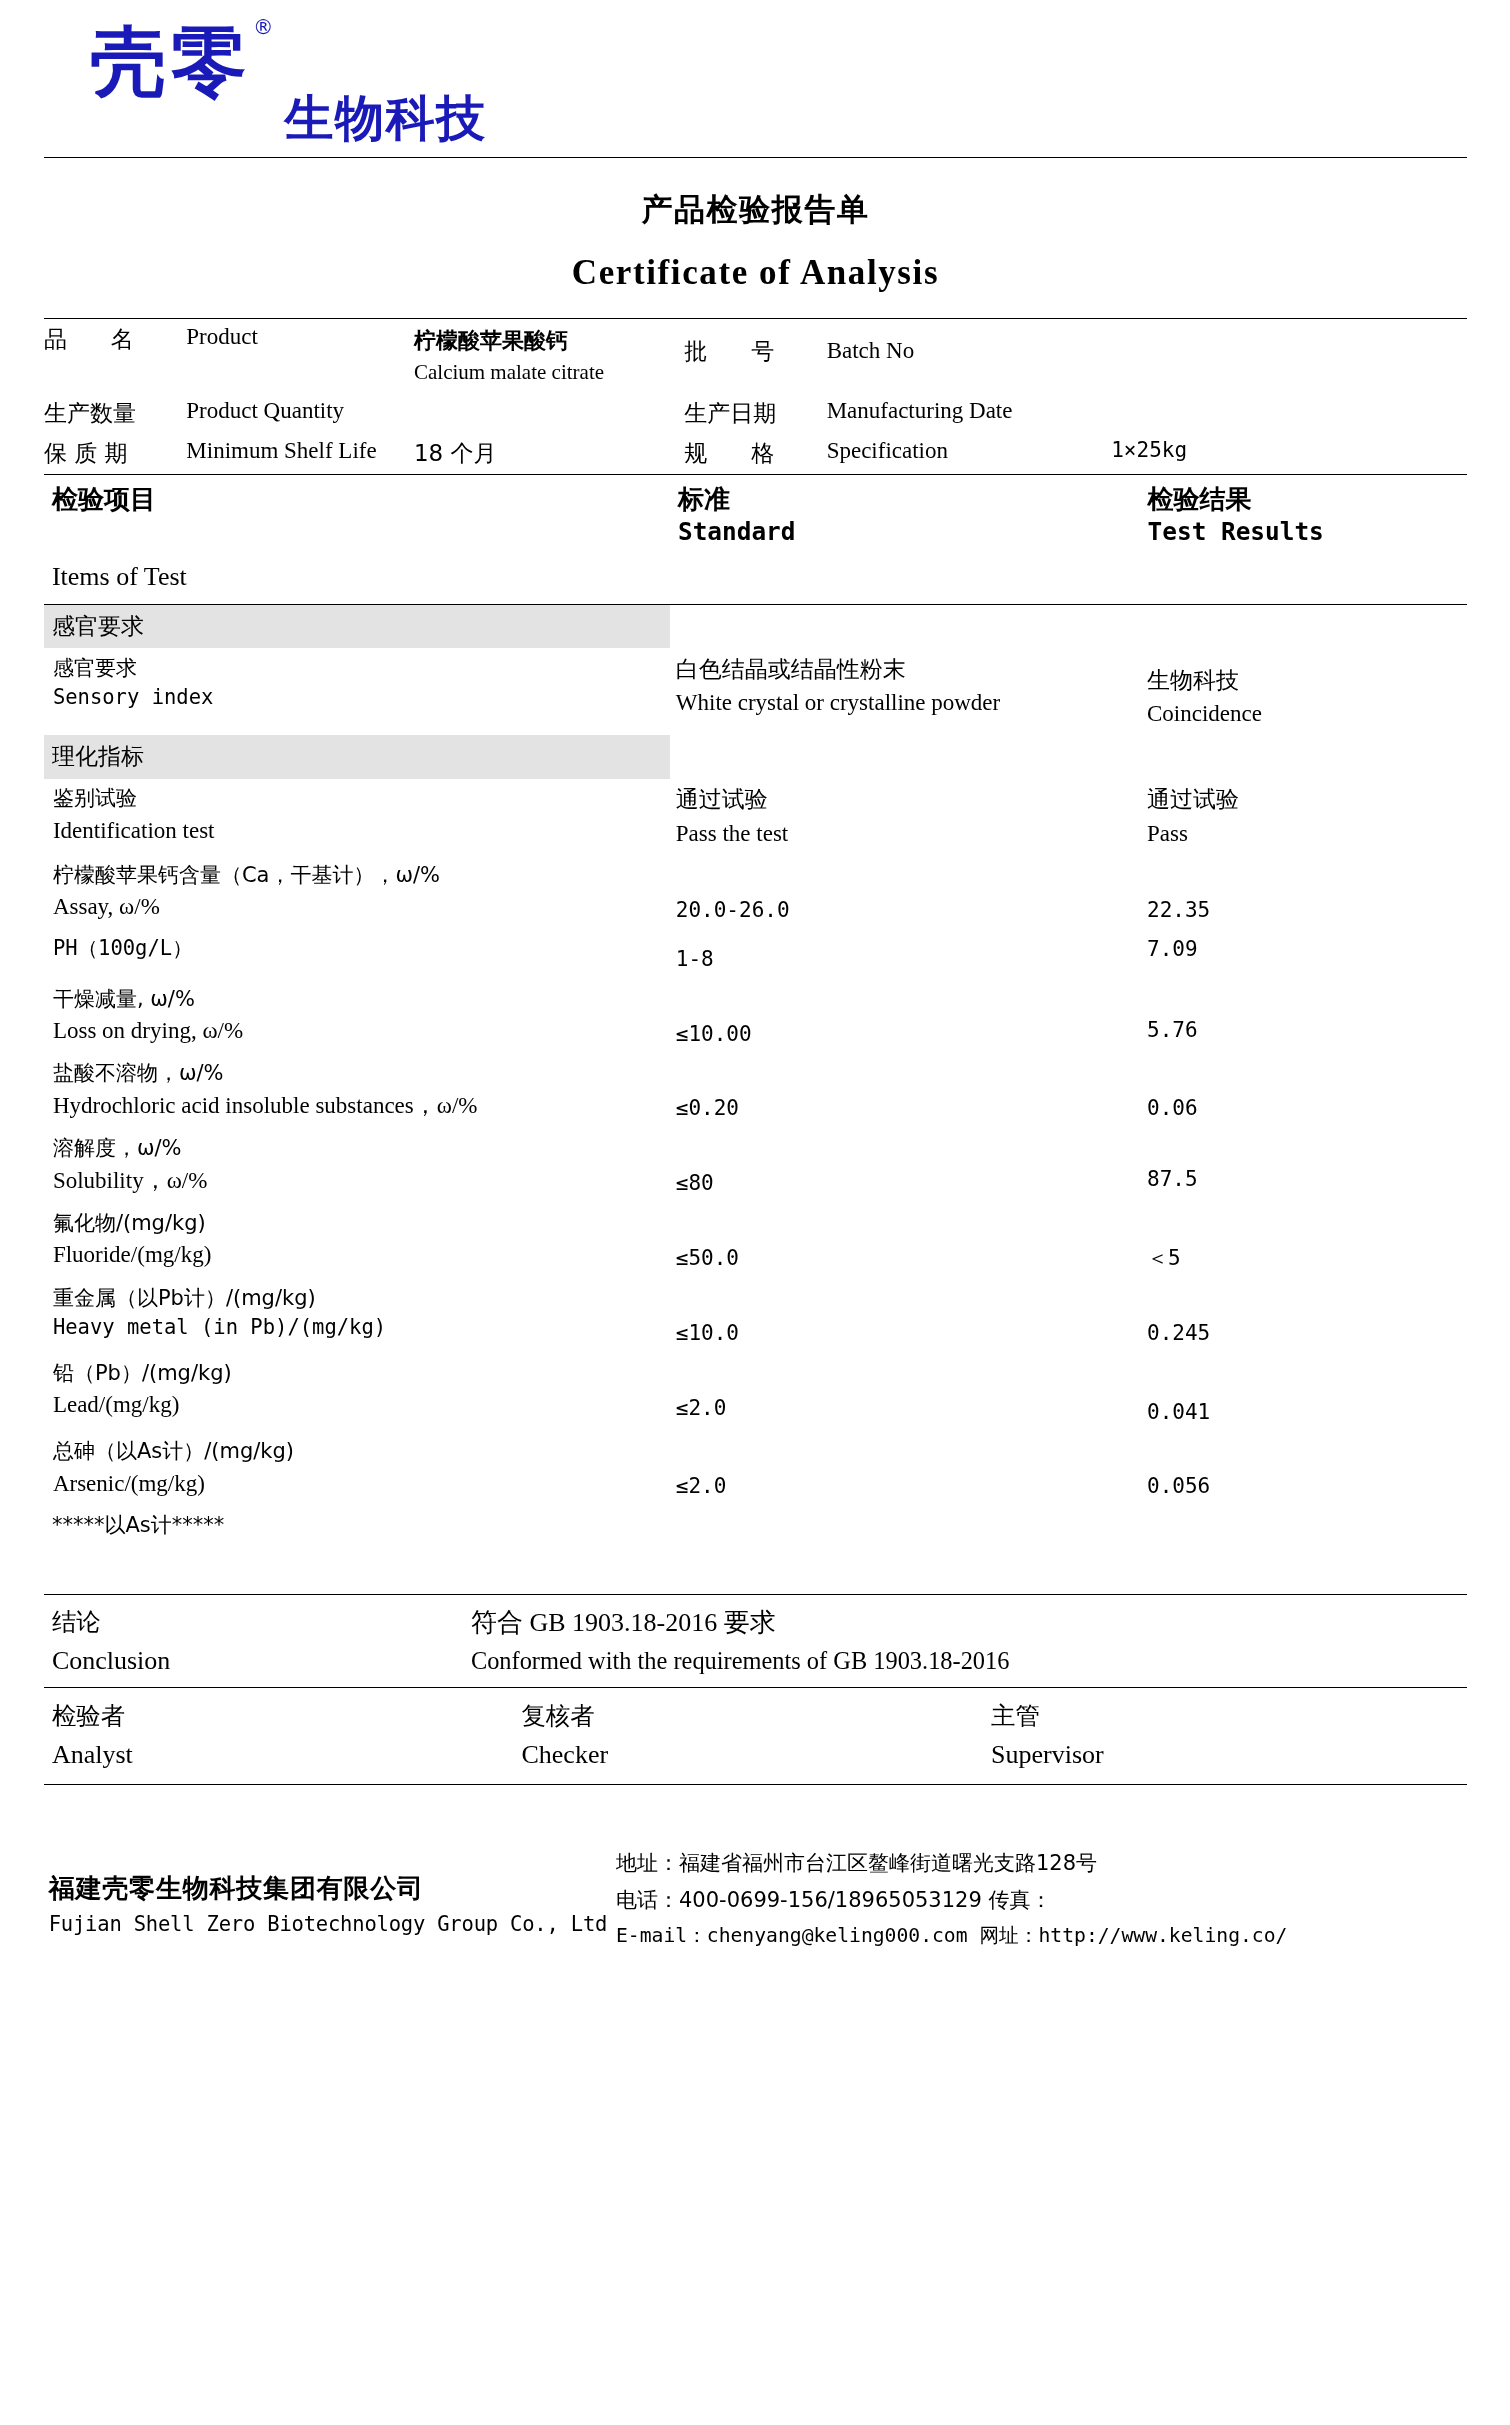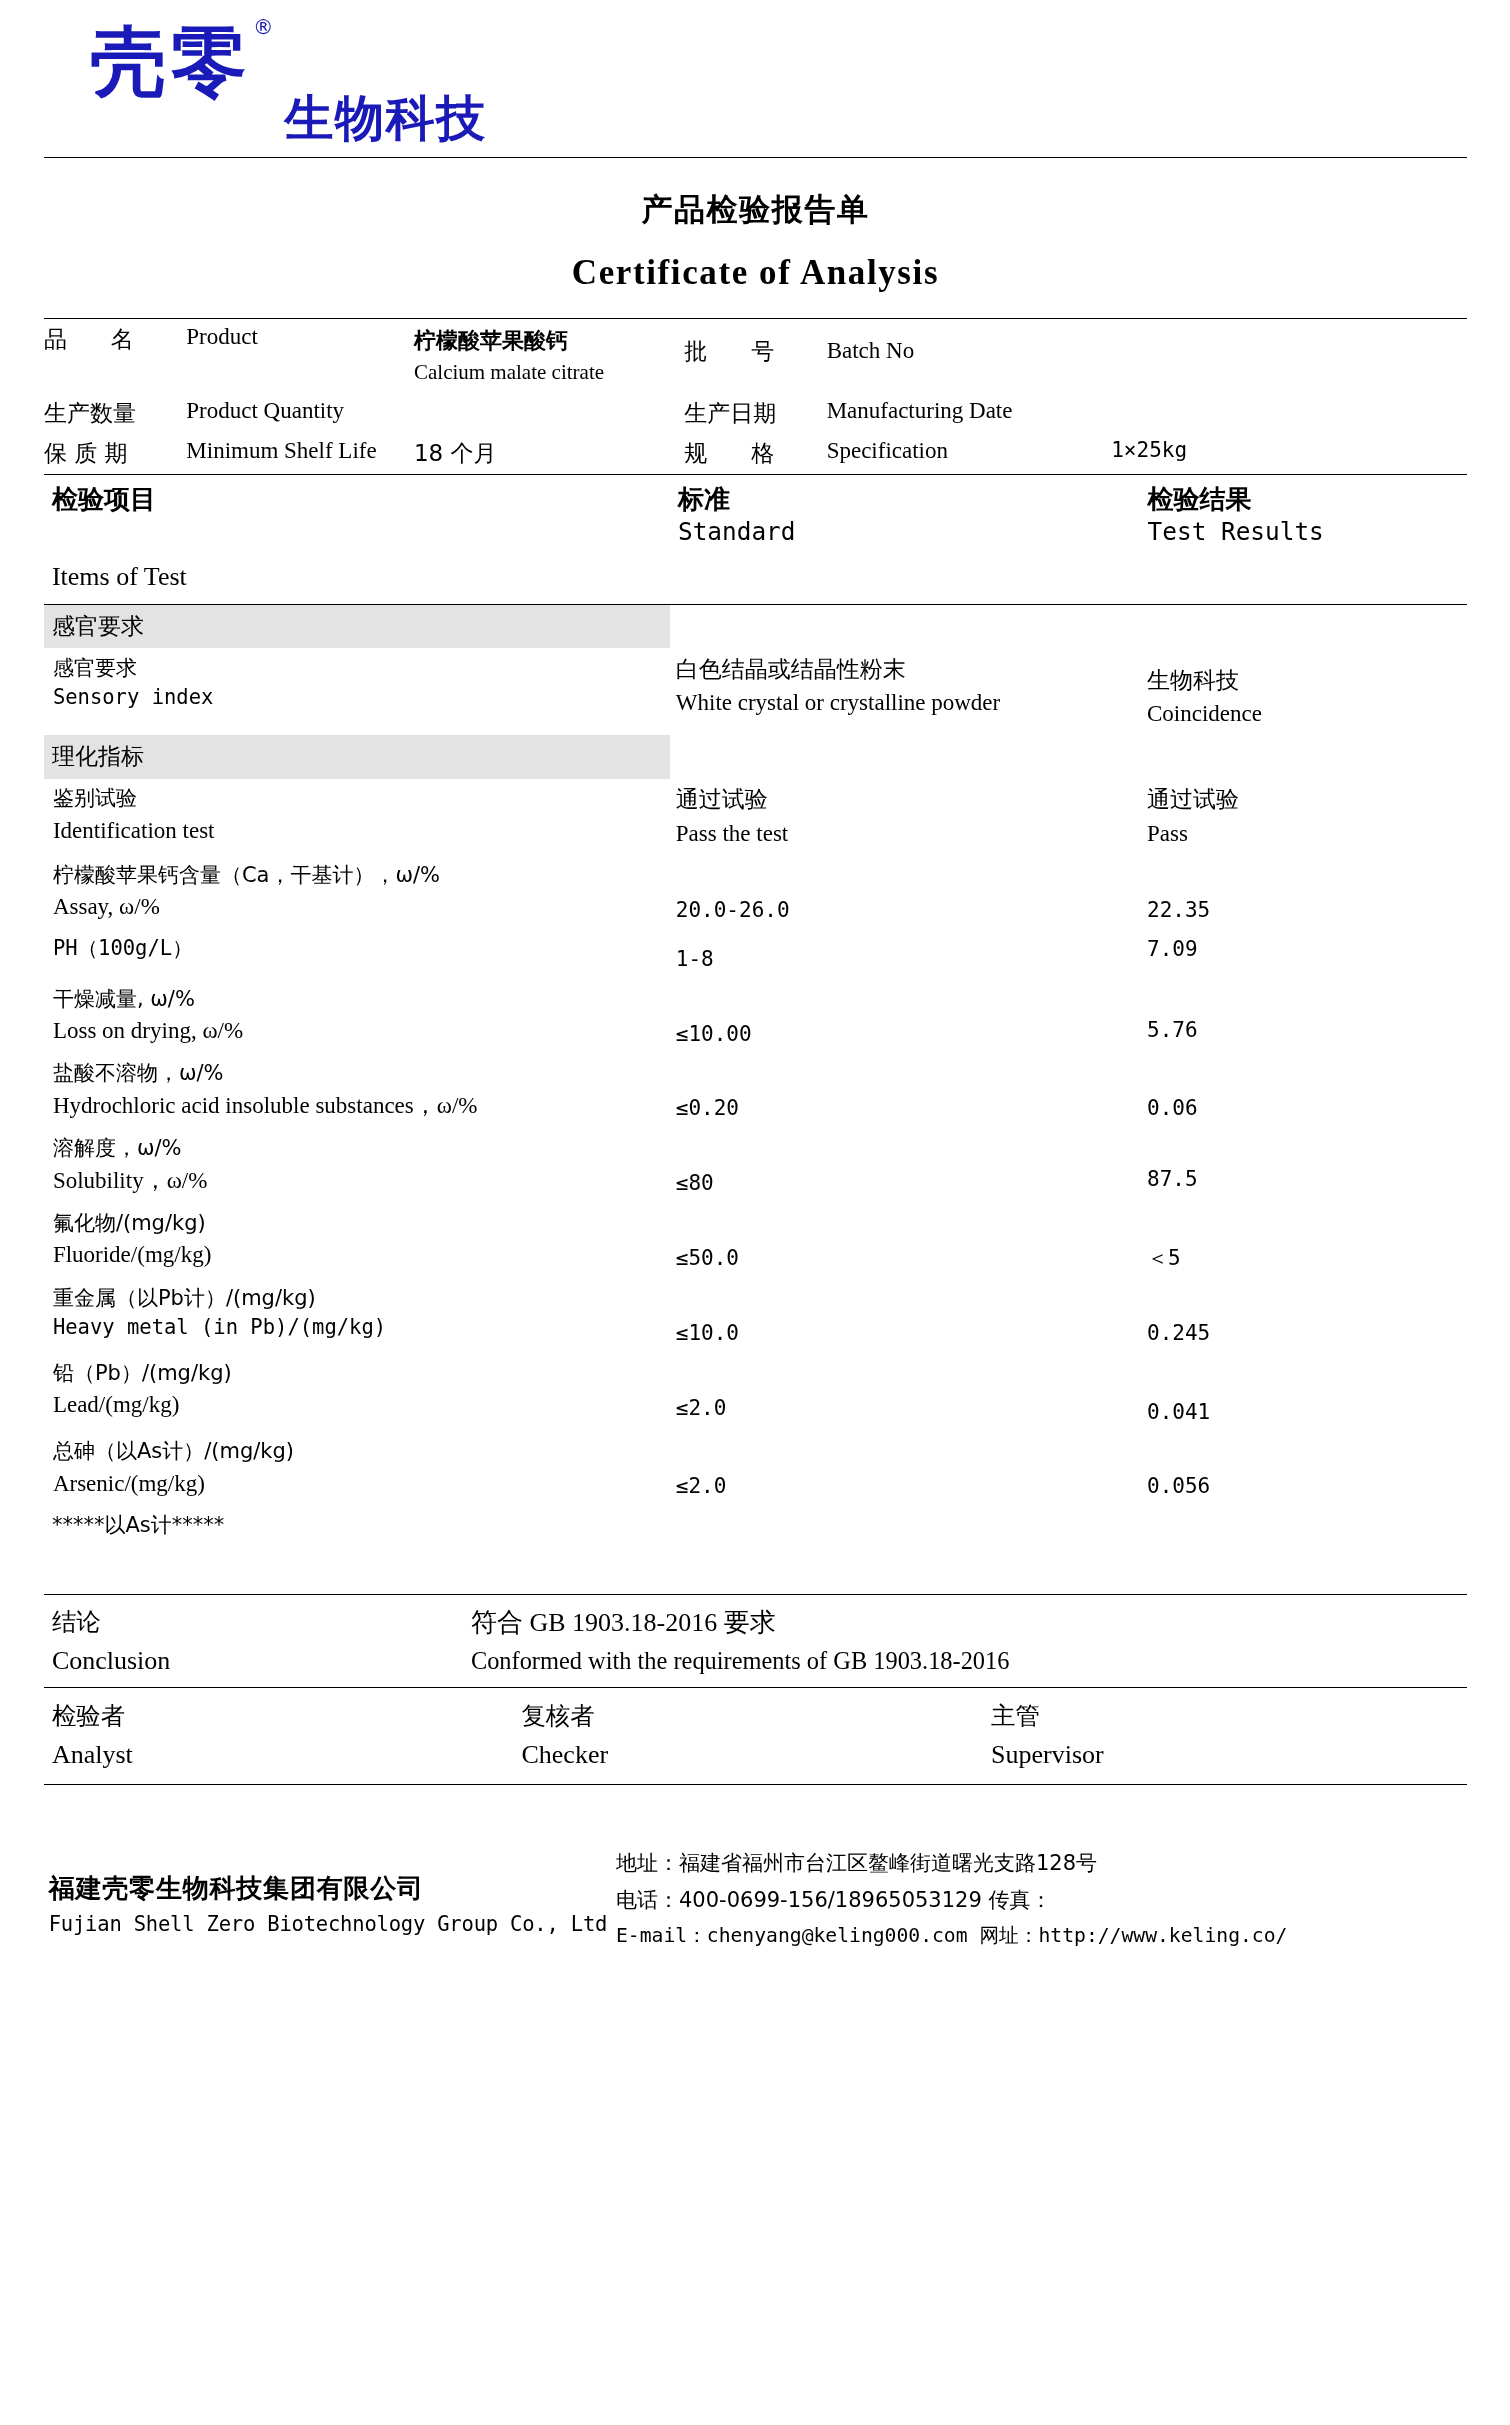--- a/index.html
+++ b/index.html
@@ -148,7 +148,7 @@
   }
   .hdr-en-mono {
     font-family: "DejaVu Sans Mono", monospace;
-    font-weight: normal;
+    font-weight: bold;
     font-size: 24.4px;
     line-height: 1.3;
   }

